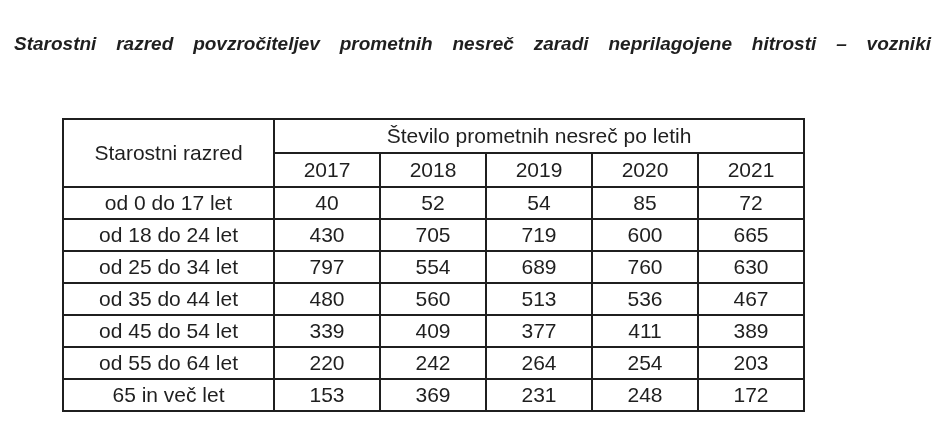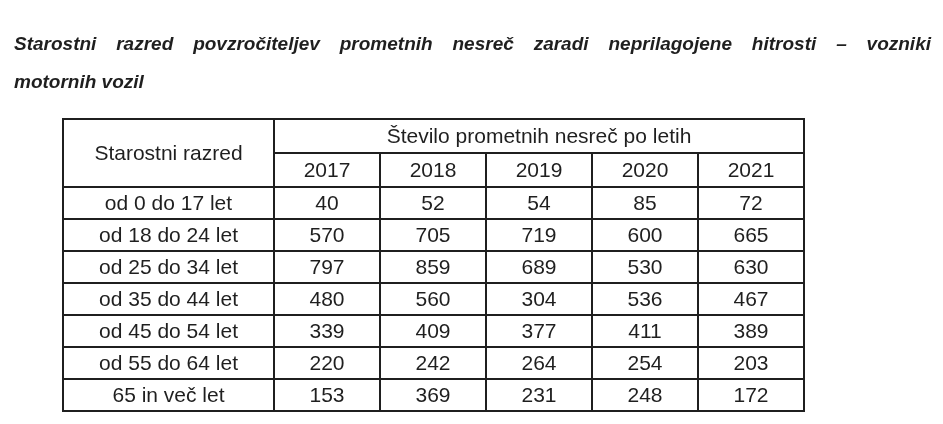--- a/index.html
+++ b/index.html
@@ -64,7 +64,6 @@
 
   <div class="doc-title">
     <div class="title-line1">Starostni razred povzročiteljev prometnih nesreč zaradi neprilagojene hitrosti – vozniki</div>
-    <div class="title-line2">motornih vozil</div>
   </div>
 
   <table class="data">

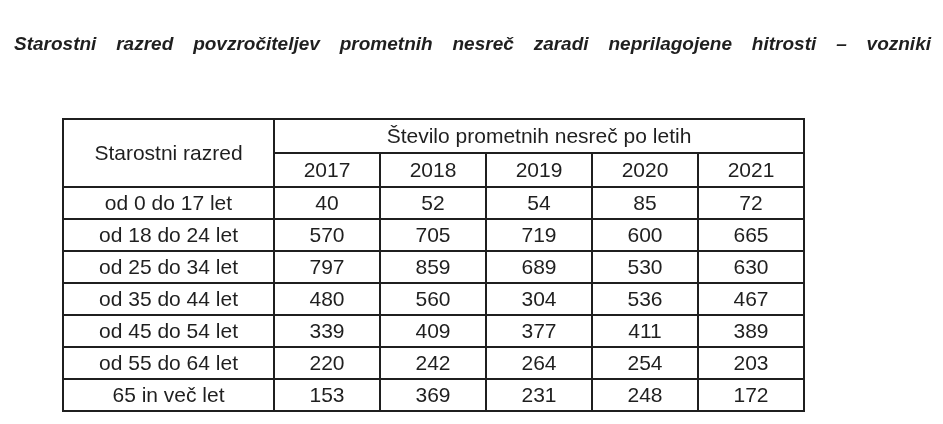--- a/index.html
+++ b/index.html
@@ -98,7 +98,7 @@
       </tr>
       <tr class="data-row">
         <td class="label-cell">od 18 do 24 let</td>
-        <td>570</td>
+        <td>430</td>
         <td>705</td>
         <td>719</td>
         <td>600</td>

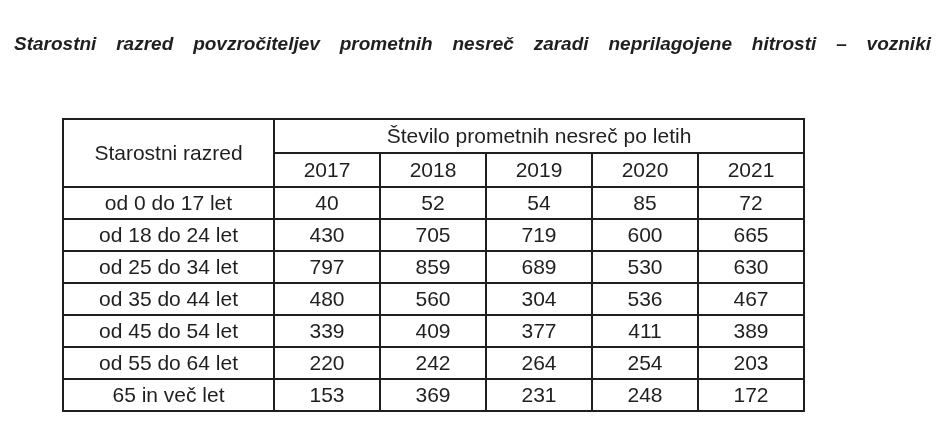--- a/index.html
+++ b/index.html
@@ -107,7 +107,7 @@
       <tr class="data-row">
         <td class="label-cell">od 25 do 34 let</td>
         <td>797</td>
-        <td>859</td>
+        <td>554</td>
         <td>689</td>
         <td>530</td>
         <td>630</td>

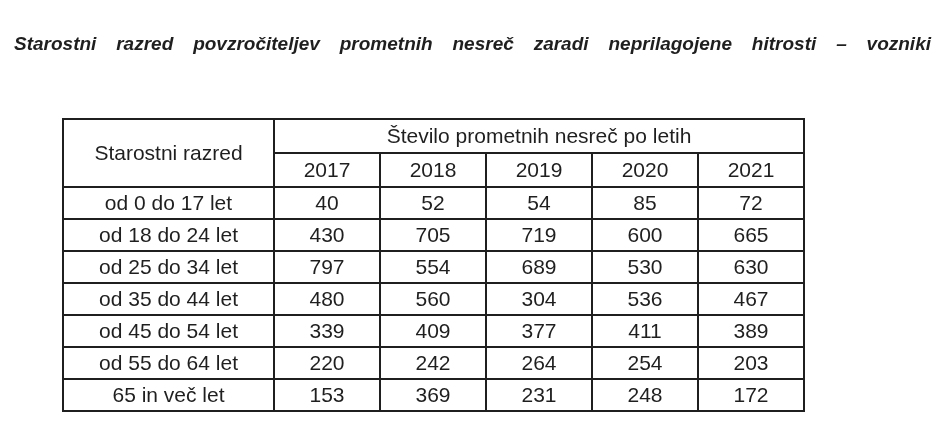--- a/index.html
+++ b/index.html
@@ -109,7 +109,7 @@
         <td>797</td>
         <td>554</td>
         <td>689</td>
-        <td>530</td>
+        <td>760</td>
         <td>630</td>
       </tr>
       <tr class="data-row">

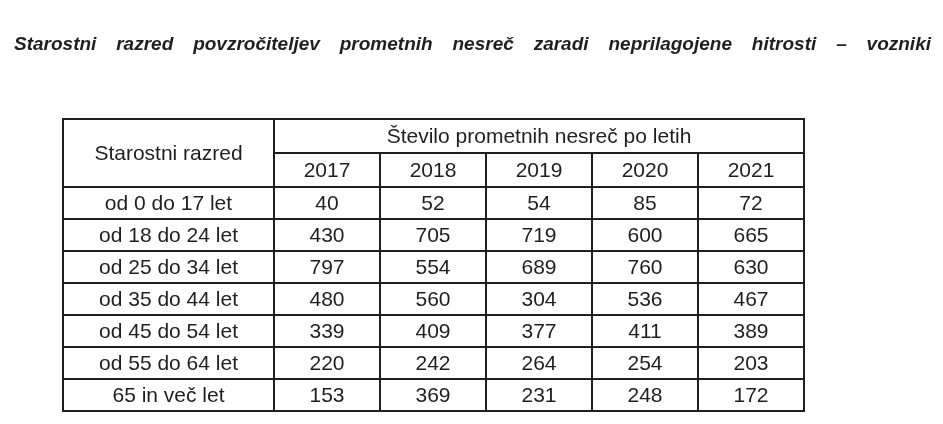--- a/index.html
+++ b/index.html
@@ -116,7 +116,7 @@
         <td class="label-cell">od 35 do 44 let</td>
         <td>480</td>
         <td>560</td>
-        <td>304</td>
+        <td>513</td>
         <td>536</td>
         <td>467</td>
       </tr>

